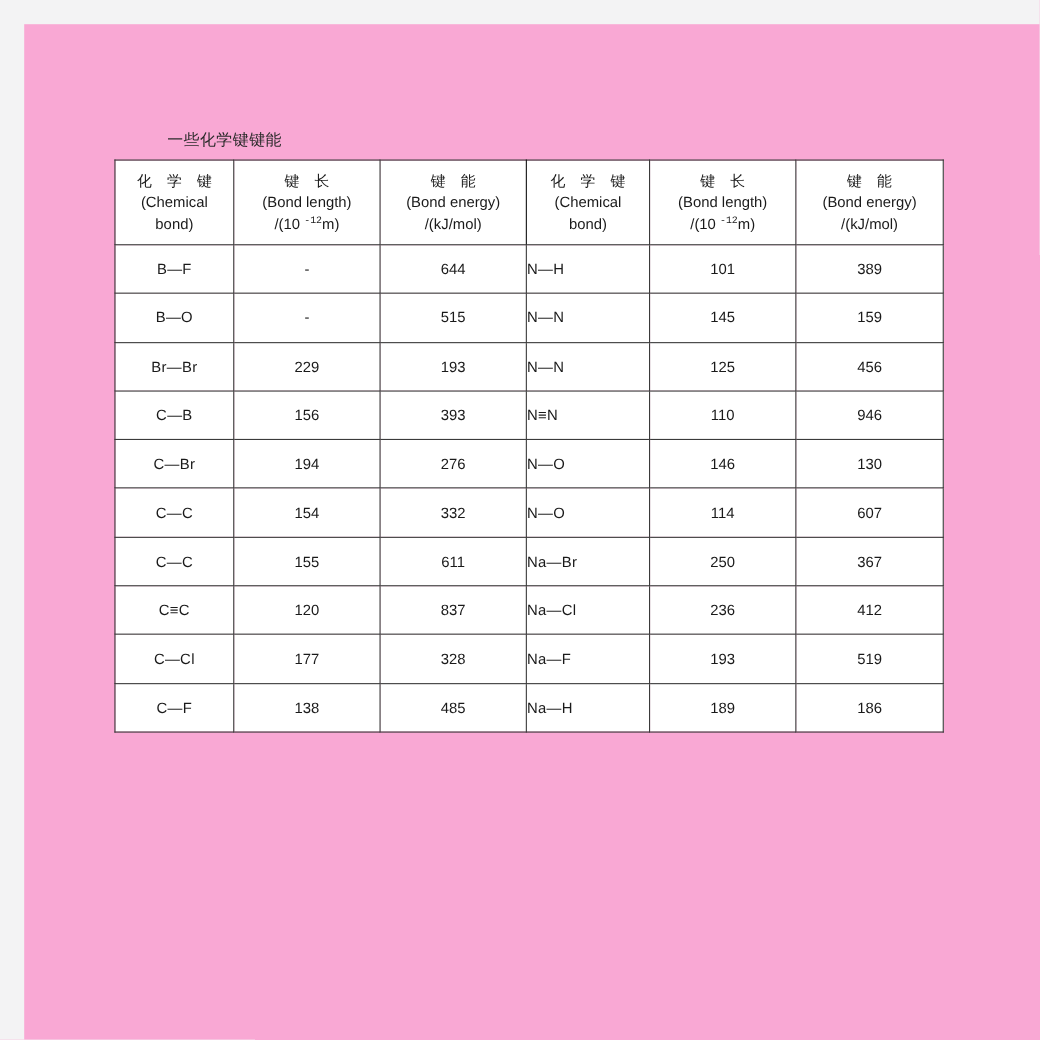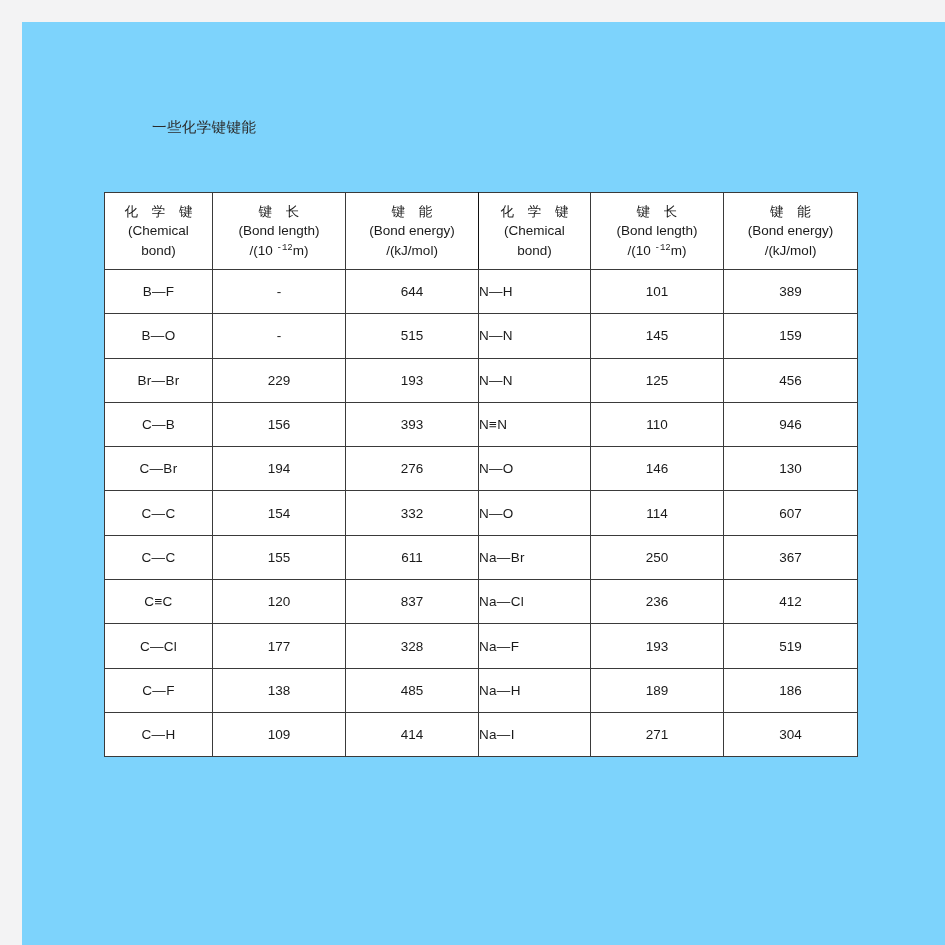--- a/index.html
+++ b/index.html
@@ -19,7 +19,7 @@
     top: 22px;
     width: 923px;
     height: 923px;
-    background: #7dd3fc;
+    background: #f9a8d4;
   }
   .doc-body {
     position: absolute;

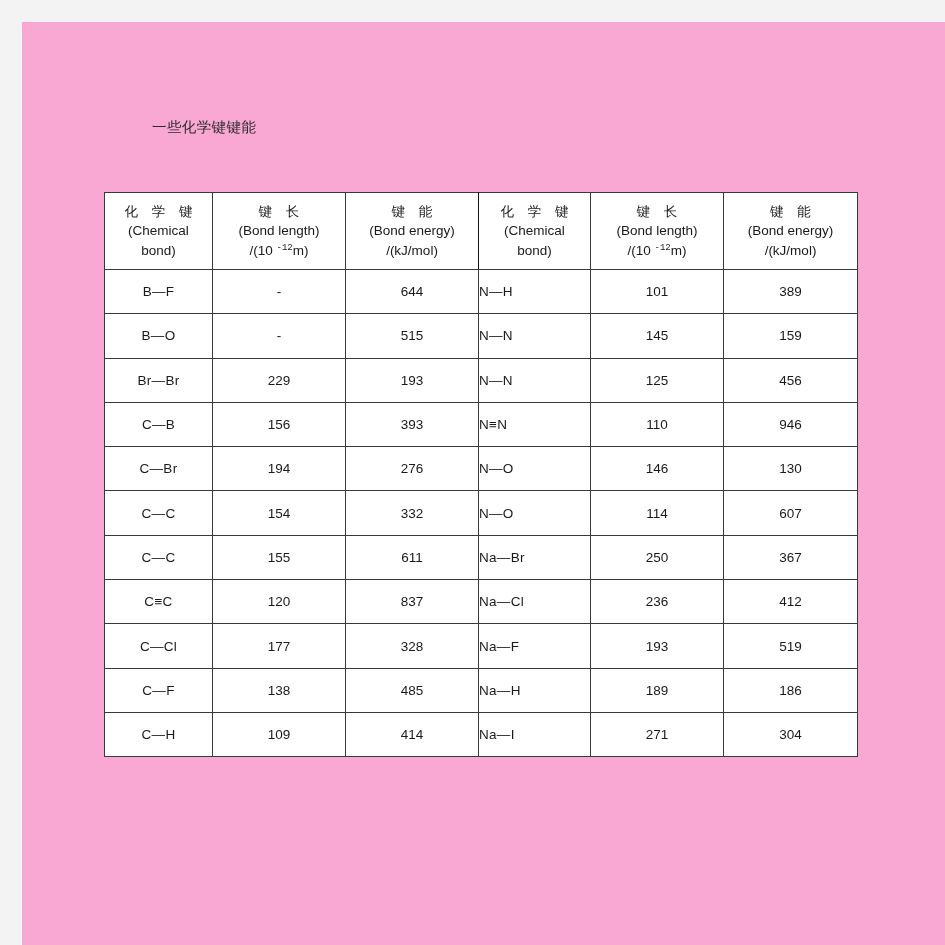--- a/index.html
+++ b/index.html
@@ -56,7 +56,6 @@
   
   table.bond-table {
     border: 1.6px solid #111;
-    margin-top: 47px;
   }
   col.c1 { width: 108px; }
   col.c2 { width: 133px; }

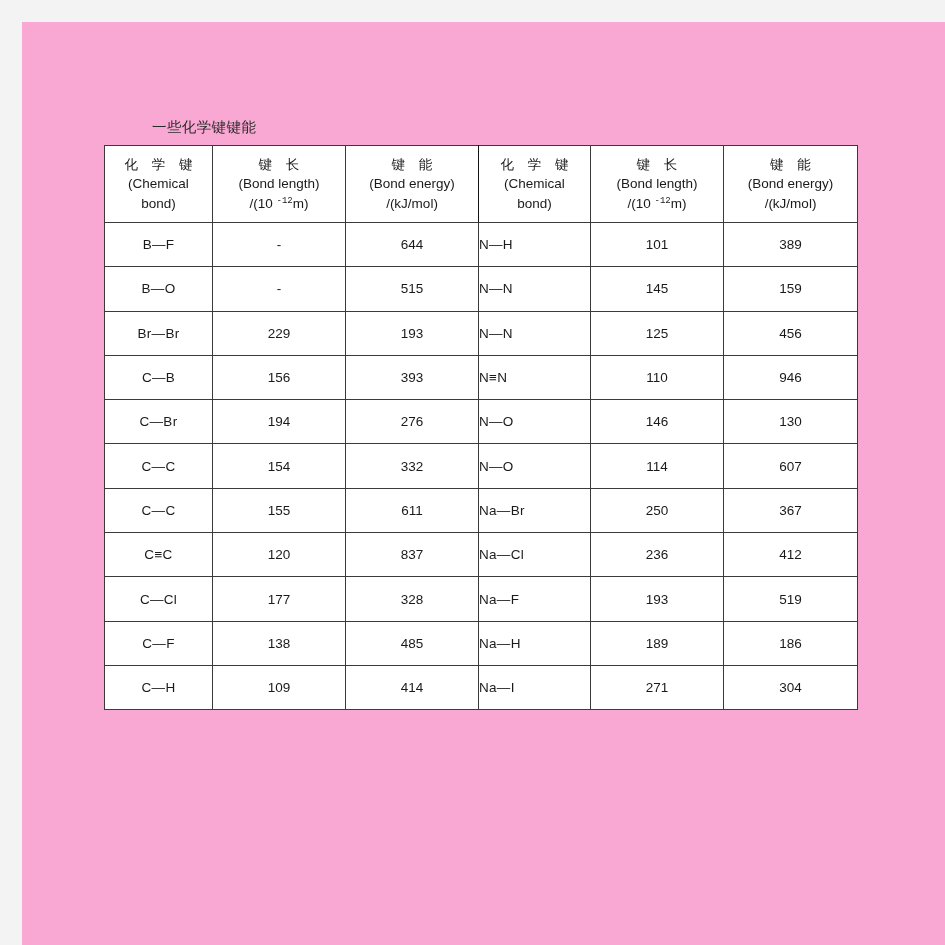--- a/index.html
+++ b/index.html
@@ -244,14 +244,6 @@
             <td class="num">189</td>
             <td class="num">186</td>
           </tr>
-          <tr>
-            <td class="bond">C—H</td>
-            <td class="num">109</td>
-            <td class="num sep-left">414</td>
-            <td class="bond center">Na—I</td>
-            <td class="num">271</td>
-            <td class="num">304</td>
-          </tr>
         </tbody>
     </table>
 

